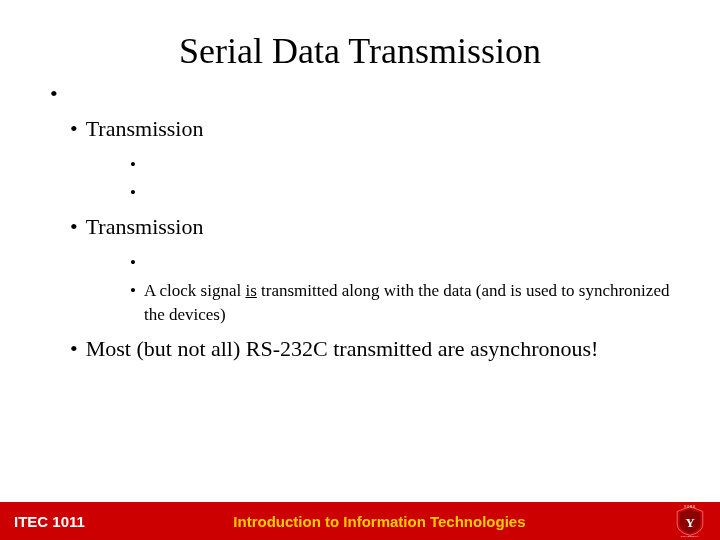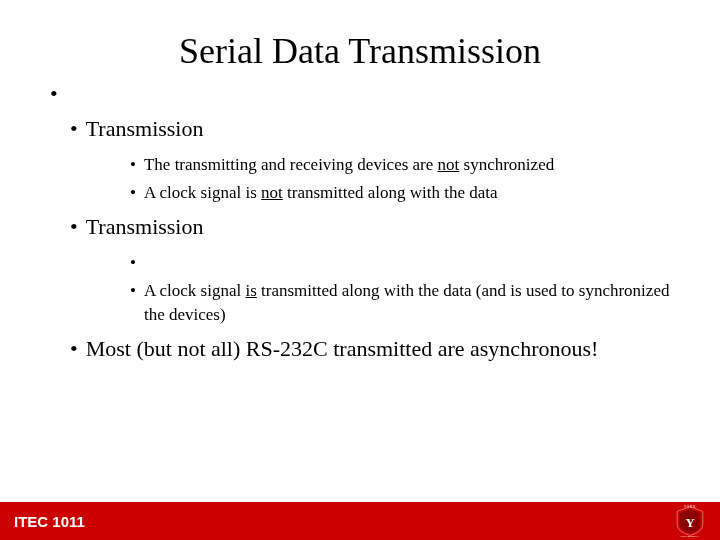--- a/index.html
+++ b/index.html
@@ -162,7 +162,6 @@
       <div class="sub-bullets">
         <div class="bullet-l2">
           <span class="bullet-marker">•</span>
-          <span class="bullet-l2-text">The transmitting and receiving devices are <span class="underline">not</span> synchronized</span>
         </div>
         <div class="bullet-l2">
           <span class="bullet-marker">•</span>

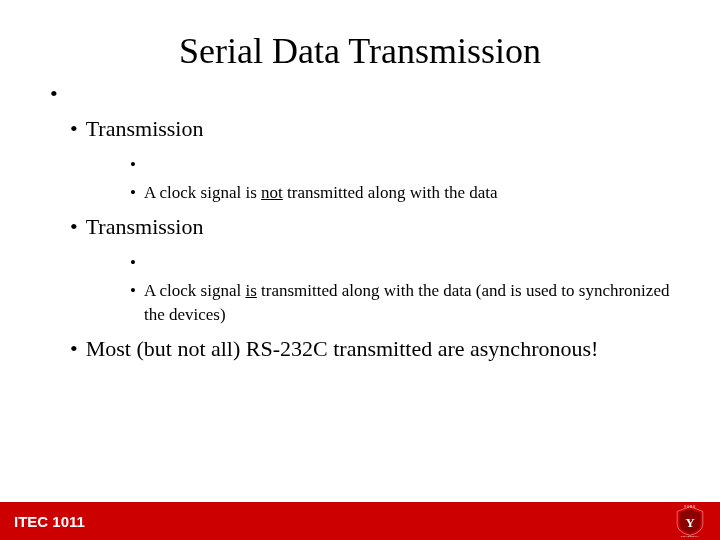--- a/index.html
+++ b/index.html
@@ -165,7 +165,6 @@
         </div>
         <div class="bullet-l2">
           <span class="bullet-marker">•</span>
-          <span class="bullet-l2-text">A clock signal is <span class="underline">not</span> transmitted along with the data</span>
         </div>
       </div>
     </div>

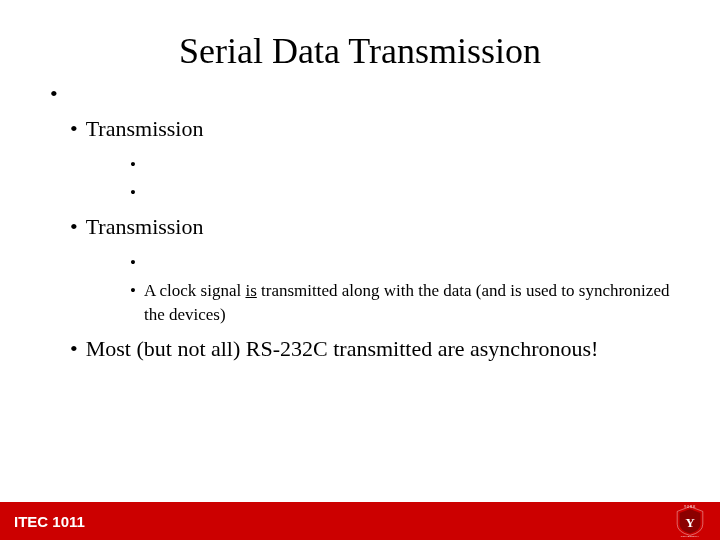--- a/index.html
+++ b/index.html
@@ -197,6 +197,7 @@
 
   <div class="footer">
     <div class="footer-left">ITEC 1011</div>
+    <div class="footer-center">Introduction to Information Technologies</div>
     <div class="footer-right">
       <svg class="york-crest" viewBox="0 0 40 40" xmlns="http://www.w3.org/2000/svg">
 

